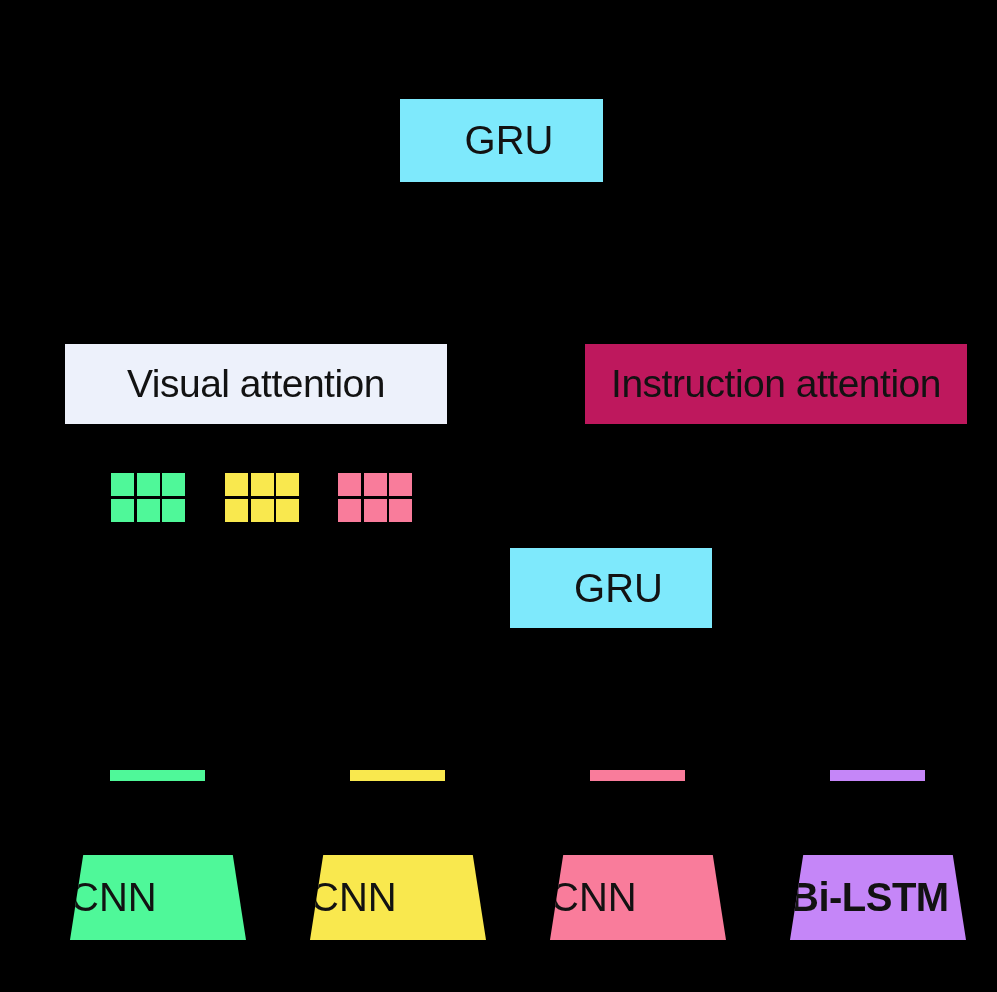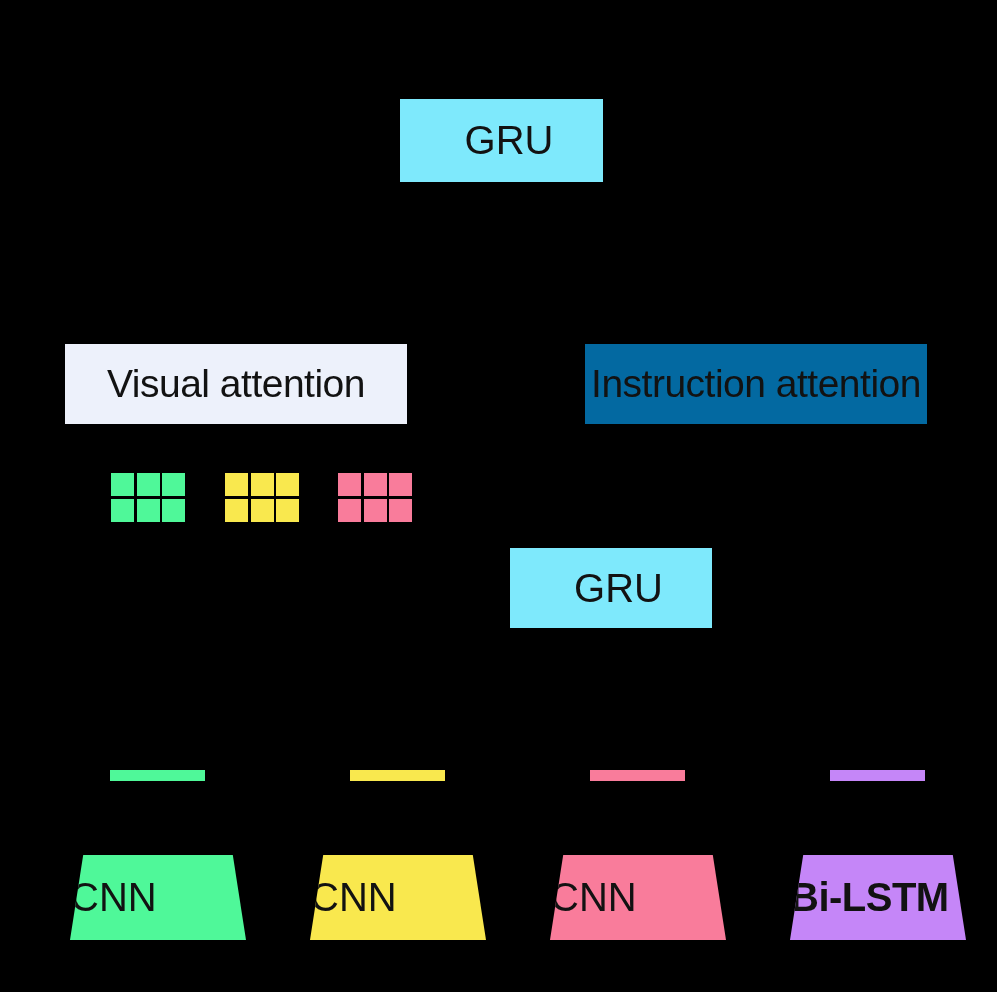--- a/index.html
+++ b/index.html
@@ -31,7 +31,7 @@
     letter-spacing: -0.5px;
     top: 344px;
     height: 80px;
-    width: 342px;
+    width: 382px;
   }
   .attention-visual      { left: 65px; }
   .attention-instruction { left: 585px; }

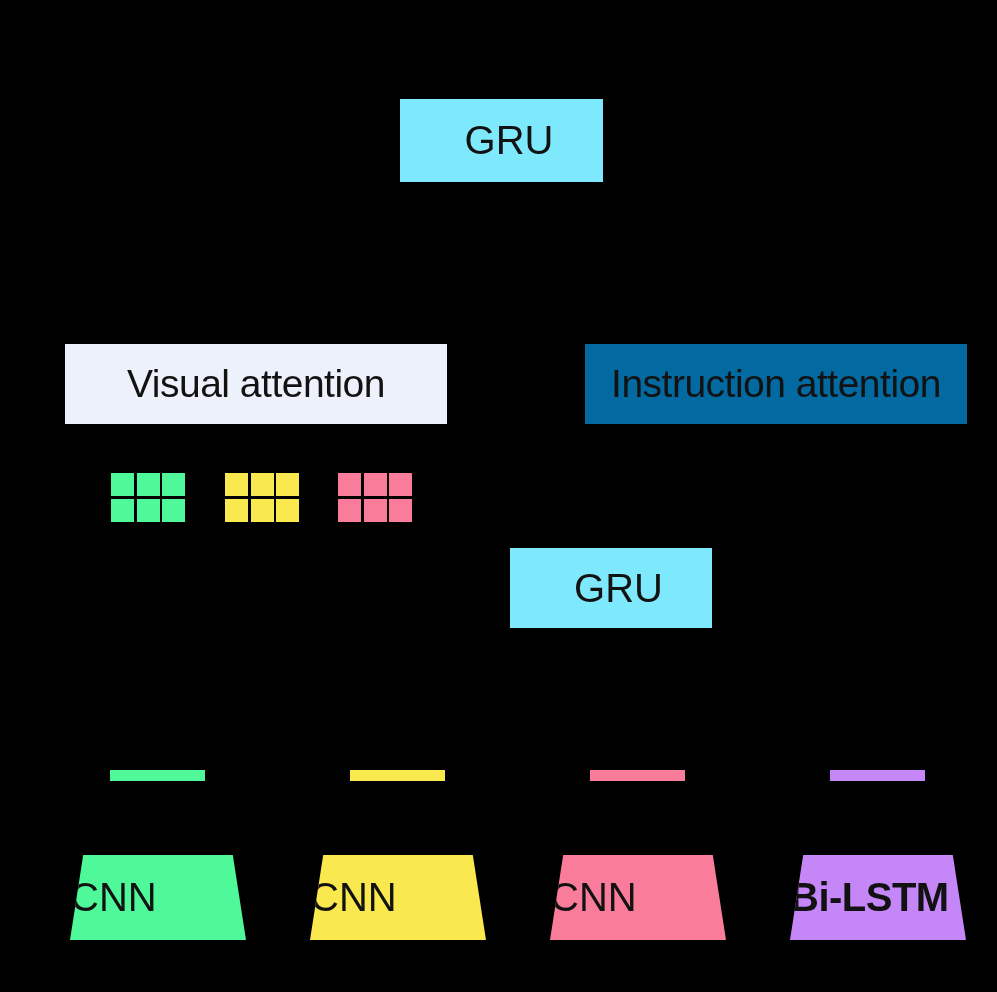--- a/index.html
+++ b/index.html
@@ -87,7 +87,7 @@
 
   <div class="box attention-box attention-visual" style="background: rgb(237, 241, 251);">Visual attention</div>
 
-  <div class="box attention-box attention-instruction" style="background: #0369a1;">Instruction attention</div>
+  <div class="box attention-box attention-instruction" style="background: #be185d;">Instruction attention</div>
 
   <div class="fgrid fgrid-0" style="--cell: #4FF899;">
     <i class="cell"></i>

